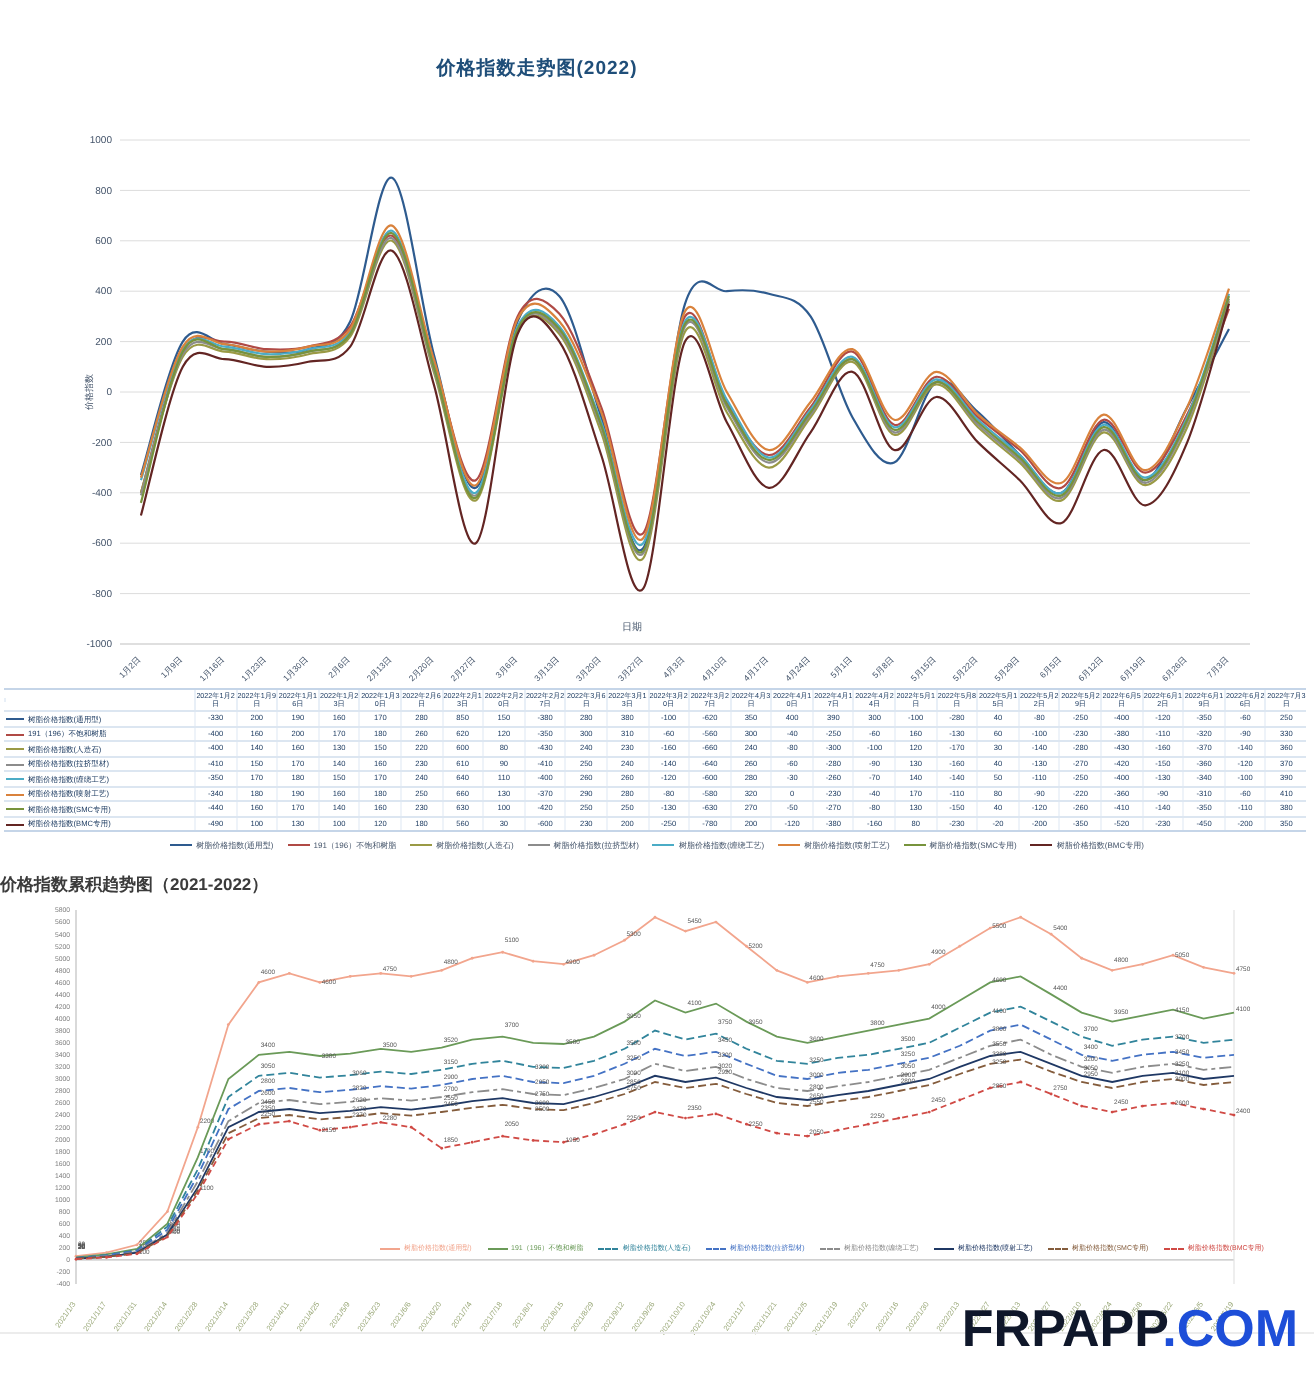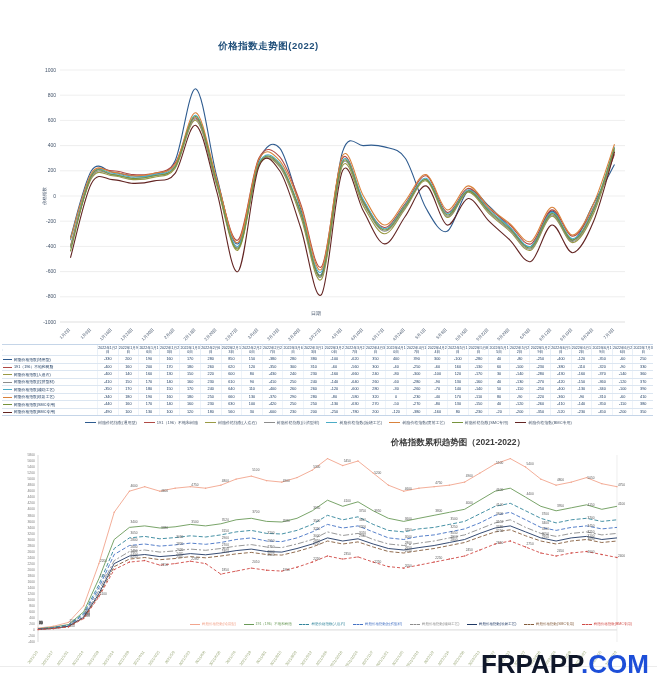--- a/index.html
+++ b/index.html
@@ -6,7 +6,7 @@
   body{width:657px;height:691px;background:#ffffff;font-family:"Liberation Sans","DejaVu Sans",sans-serif;}
   .page{position:relative;width:657px;height:691px;background:#fff;overflow:hidden;}
   .chart1-title{position:absolute;top:28px;left:0;width:537px;text-align:center;
-    font-size:9.5px;font-weight:bold;color:#1f4e79;letter-spacing:.5px;margin-top:12px;}
+    font-size:9.5px;font-weight:bold;color:#1f4e79;letter-spacing:.5px;}
   .chart2-title{position:absolute;top:437px;left:0;width:525px;text-align:right;
     font-size:8.5px;font-weight:bold;color:#3b3b3b;}
   svg{position:absolute;left:0;overflow:visible;}

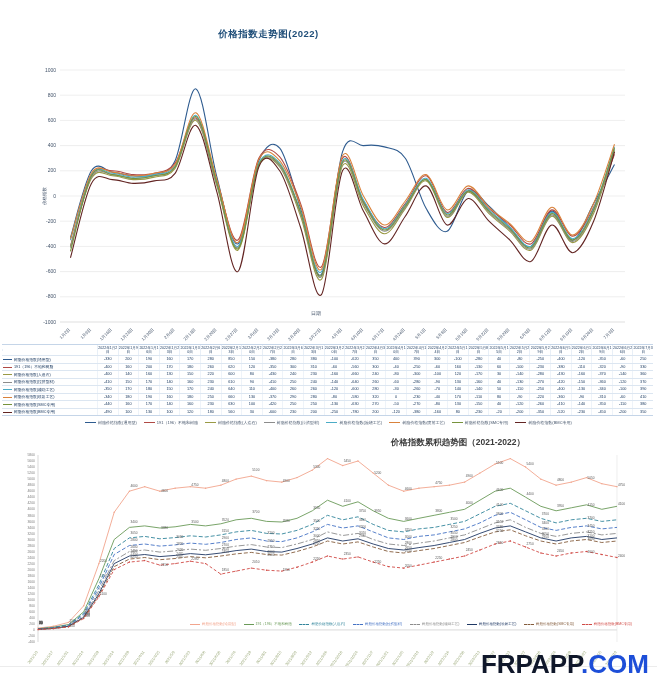--- a/index.html
+++ b/index.html
@@ -7,7 +7,7 @@
   .page{position:relative;width:657px;height:691px;background:#fff;overflow:hidden;}
   .chart1-title{position:absolute;top:28px;left:0;width:537px;text-align:center;
     font-size:9.5px;font-weight:bold;color:#1f4e79;letter-spacing:.5px;}
-  .chart2-title{position:absolute;top:437px;left:0;width:525px;text-align:right;
+  .chart2-title{position:absolute;top:437px;left:0;width:525px;text-align:left;
     font-size:8.5px;font-weight:bold;color:#3b3b3b;}
   svg{position:absolute;left:0;overflow:visible;}
   #chart1-svg{top:40px;}

